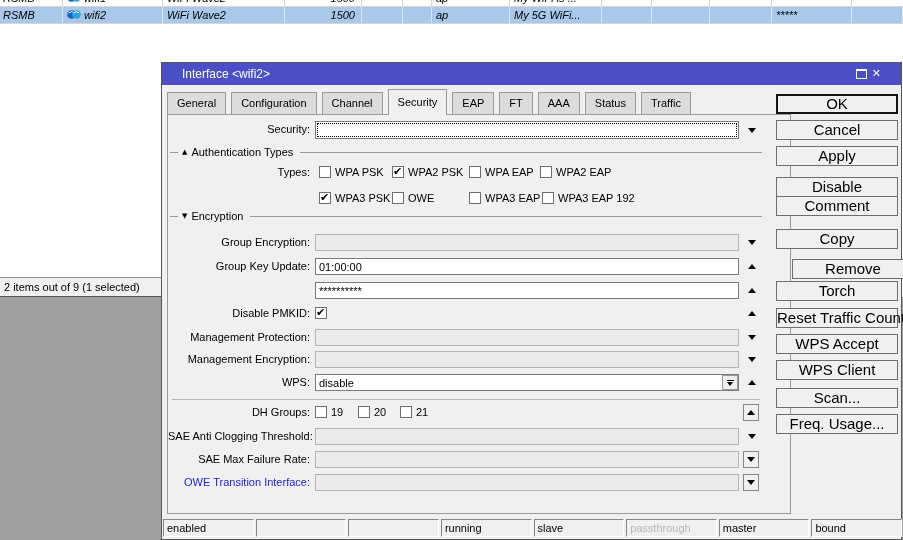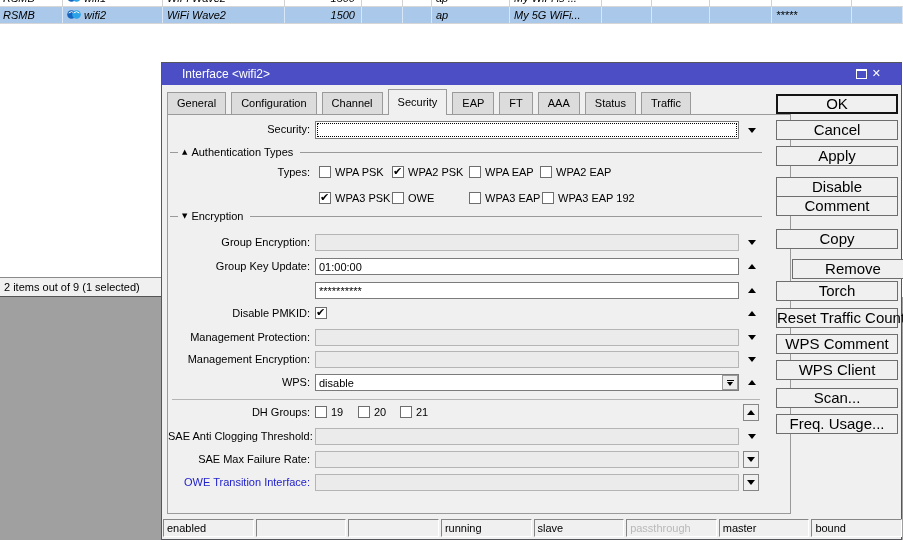--- a/index.html
+++ b/index.html
@@ -364,7 +364,7 @@
   <div class="btn" style="top:196px;margin-left:16px;">Remove</div>
   <div class="btn" style="top:218px;">Torch</div>
   <div class="btn" style="top:245px;">Reset Traffic Counters</div>
-  <div class="btn" style="top:271px;">WPS Comment</div>
+  <div class="btn" style="top:271px;">WPS Accept</div>
   <div class="btn" style="top:297px;">WPS Client</div>
   <div class="btn" style="top:325px;">Scan...</div>
   <div class="btn" style="top:351px;">Freq. Usage...</div>

